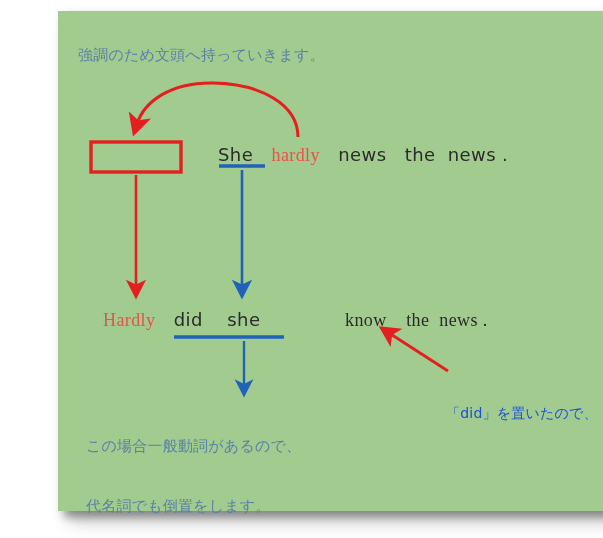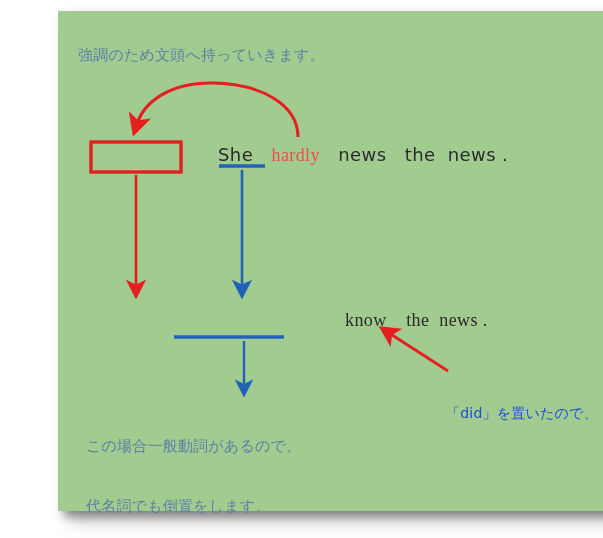--- a/index.html
+++ b/index.html
@@ -121,6 +121,7 @@
 
   <div class="txt sentence" id="line1"><span>She</span><span>   </span><span class="word-red">hardly</span><span>   </span><span>news</span><span>   </span><span>the</span><span>  </span><span>news .</span></div>
 
+  <div class="txt sentence" id="line2-left"><span class="word-red">Hardly</span><span>   </span><span>did</span><span>    </span><span>she</span></div>
 
   <div class="txt sentence" id="line2-right"><span>know</span><span>    </span><span>the</span><span>  </span><span>news .</span></div>
 

